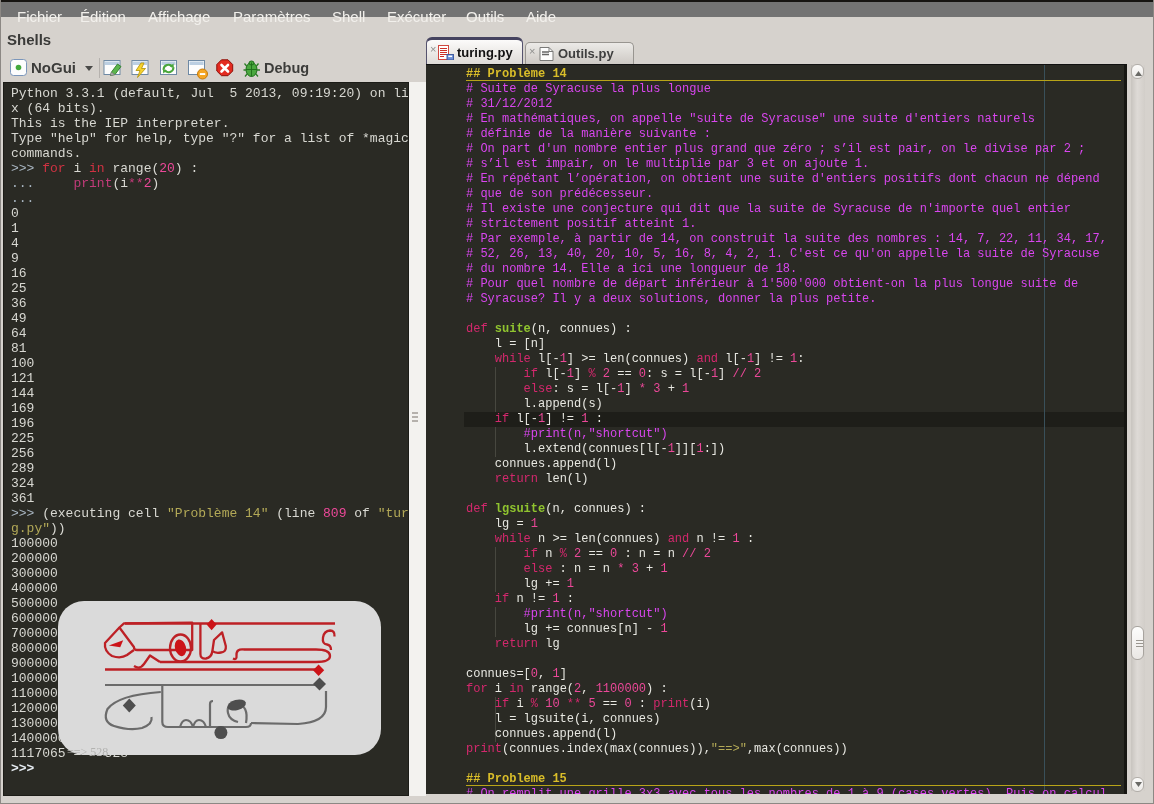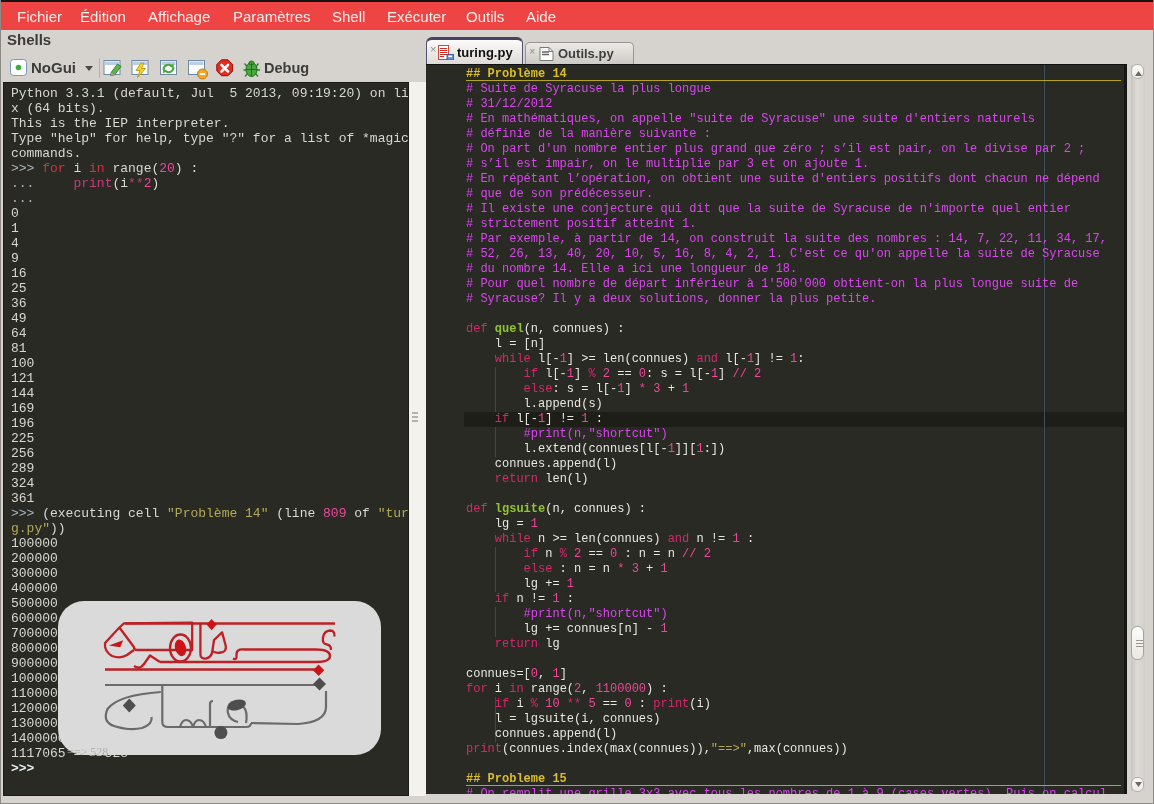--- a/index.html
+++ b/index.html
@@ -4,7 +4,7 @@
 * { margin:0; padding:0; box-sizing:border-box; }
 html,body { width:1154px; height:804px; overflow:hidden; }
 body { position:relative; background:#d6d2cd; font-family:"Liberation Sans",sans-serif; }
-#menubar { position:absolute; left:0; top:0; width:1154px; height:30px; background:#ef4444; border-top:2px solid #161411; color:#f2f0ec; font-size:15px; }
+#menubar { position:absolute; left:0; top:0; width:1154px; height:17px; background:#737373; border-top:2px solid #161411; color:#f2f0ec; font-size:15px; }
 #menubar span { position:absolute; top:6px; }
 #shellstitle { position:absolute; left:7px; top:31px; font-size:15px; font-weight:700; color:#3a3a38; }
 #tb { position:absolute; left:9px; top:56px; }

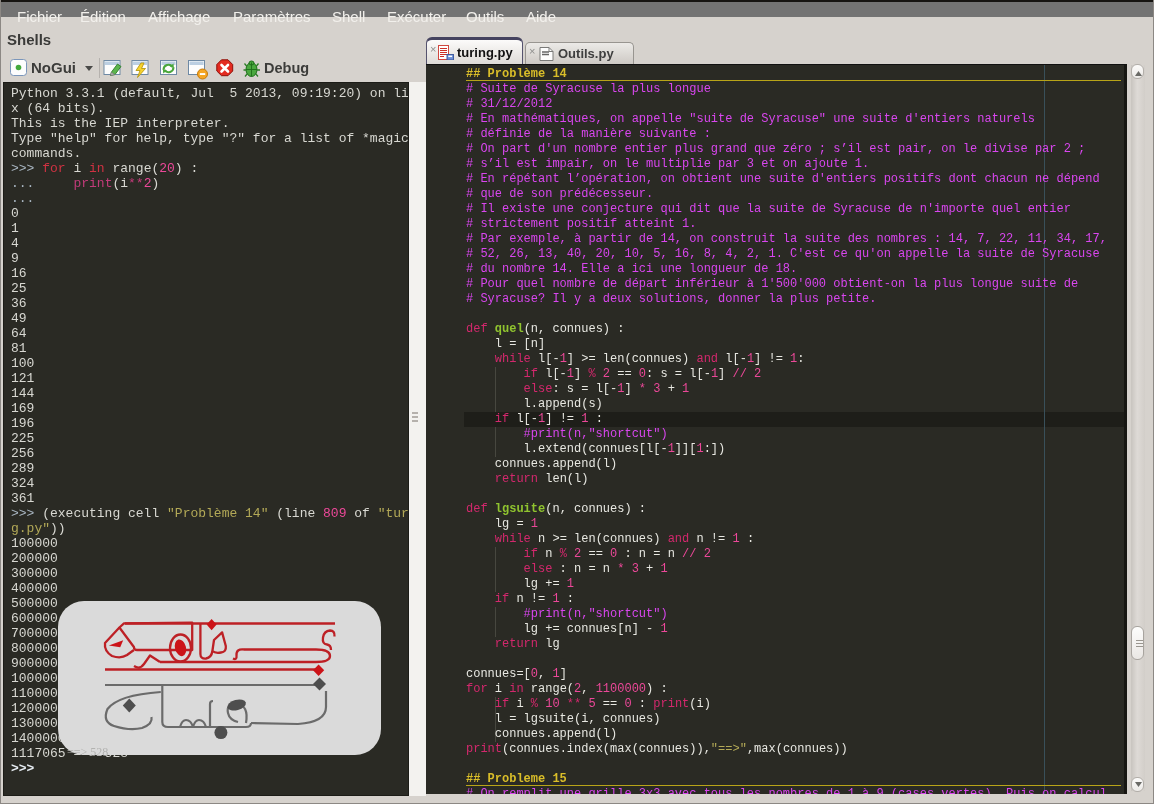--- a/index.html
+++ b/index.html
@@ -206,7 +206,7 @@
 <span class="c"># Pour quel nombre de départ inférieur à 1'500'000 obtient-on la plus longue suite de</span>
 <span class="c"># Syracuse? Il y a deux solutions, donner la plus petite.</span>
 
-<span class="k">def</span> <span class="f">quel</span>(n, connues) :
+<span class="k">def</span> <span class="f">suite</span>(n, connues) :
     l = [n]
     <span class="k">while</span> l[-<span class="n">1</span>] &gt;= len(connues) <span class="k">and</span> l[-<span class="n">1</span>] != <span class="n">1</span>:
         <span class="k">if</span> l[-<span class="n">1</span>] <span class="k">%</span> <span class="n">2</span> == <span class="n">0</span>: s = l[-<span class="n">1</span>] <span class="n">//</span> <span class="n">2</span>

